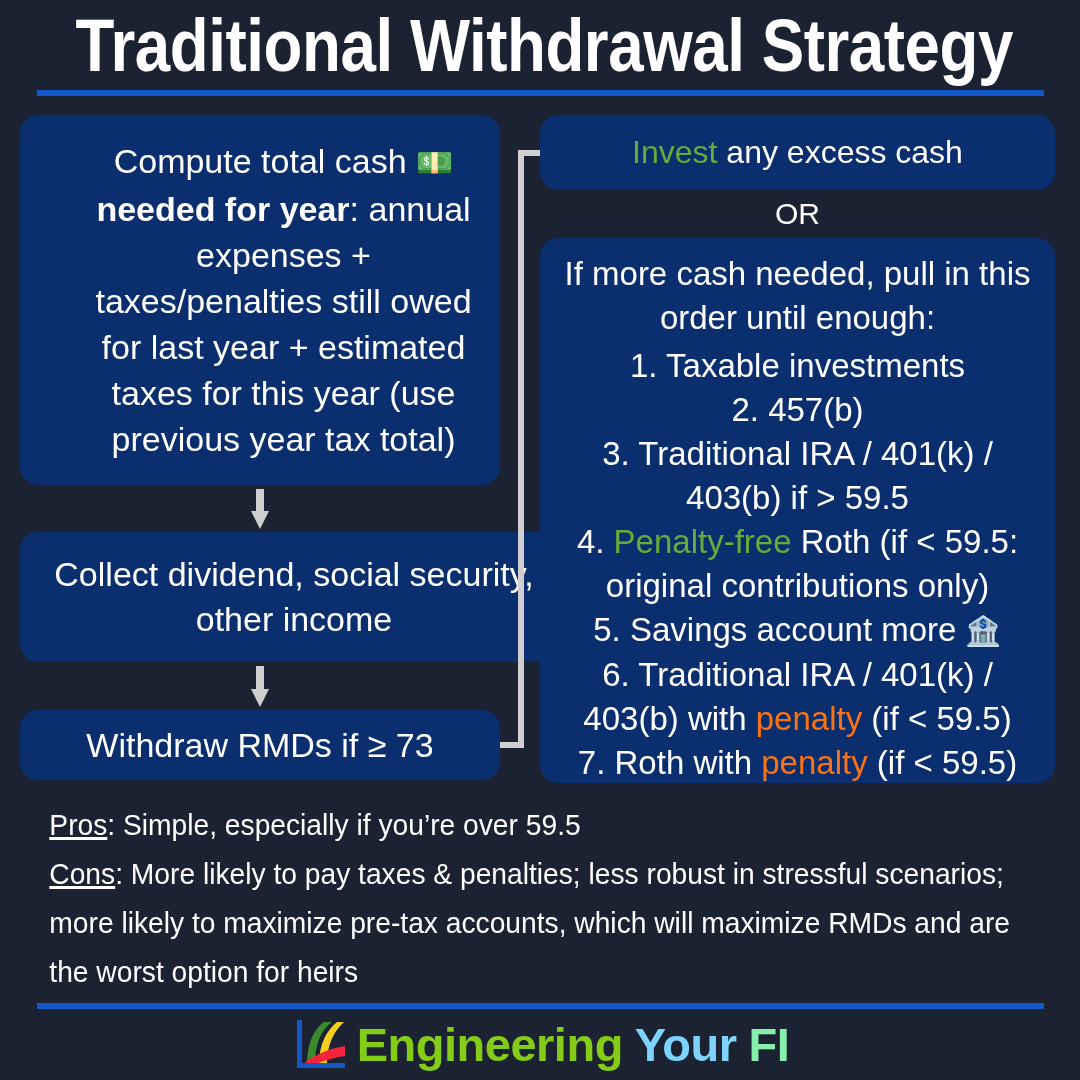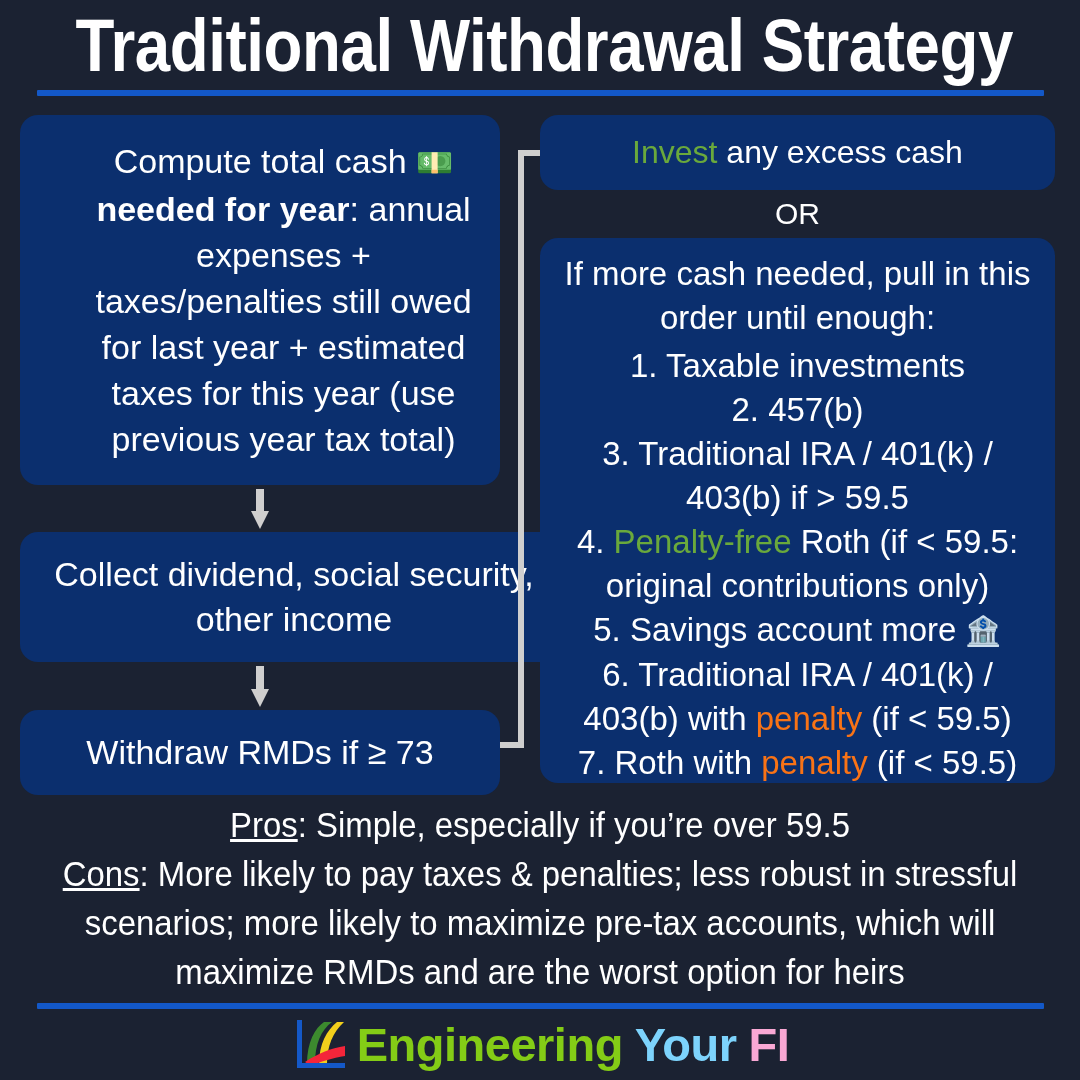--- a/index.html
+++ b/index.html
@@ -75,7 +75,7 @@
     left: 20px;  top: 532px;  width: 548px; height: 130px;
   }
   #box-rmd {
-    left: 20px;  top: 710px;  width: 480px; height: 85px;
+    left: 20px;  top: 710px;  width: 480px; height: 70px;
   }
 
   

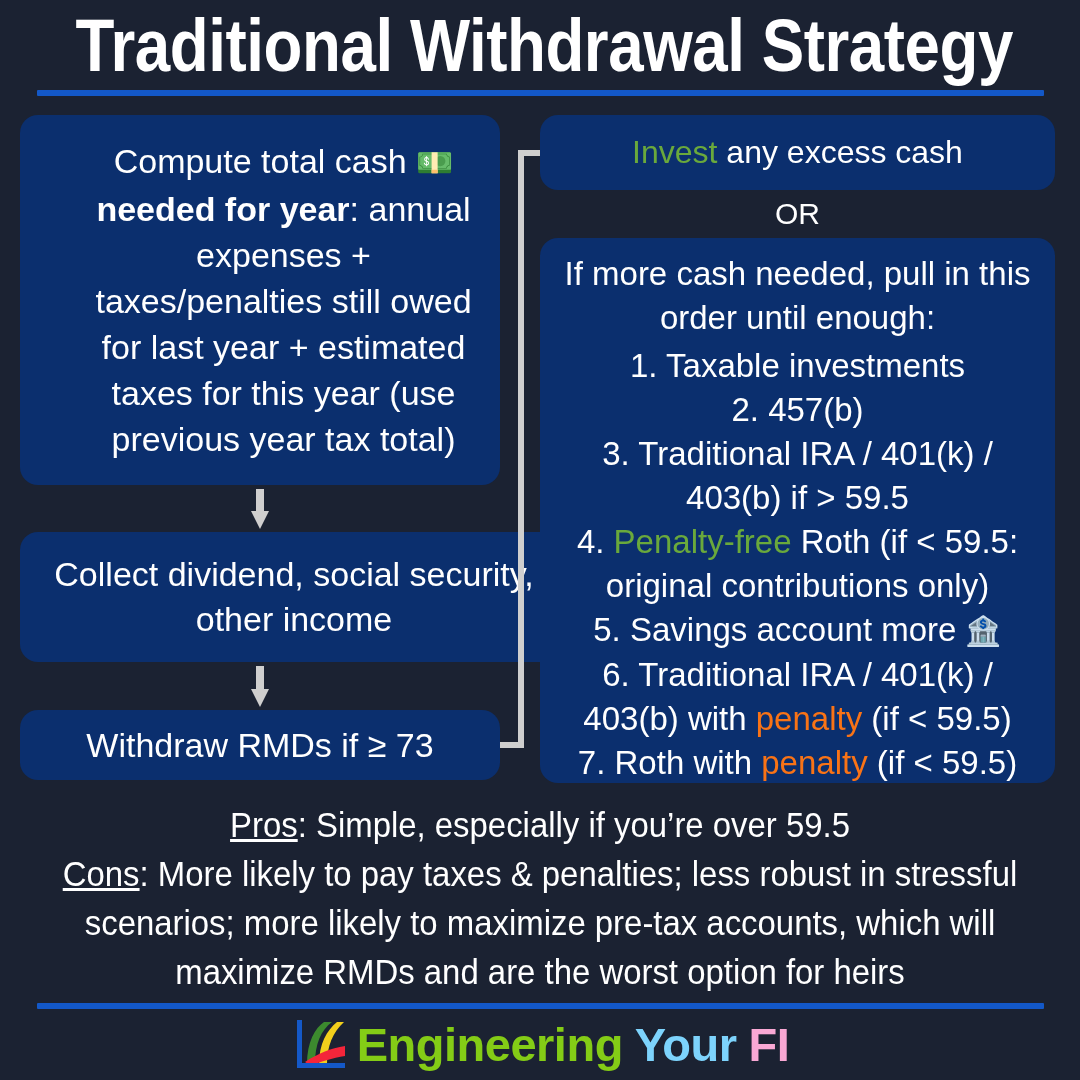--- a/index.html
+++ b/index.html
@@ -161,8 +161,8 @@
     left: 18px; top: 800px; width: 1044px;
     color: #ffffff;
     font-family: "Liberation Sans Narrow", "Liberation Sans", sans-serif;
-    text-align: center;
-    font-size: 35px;
+    text-align: left;
+    font-size: 30px;
     line-height: 49px;
   }
   #proscons .lbl { text-decoration: underline; }

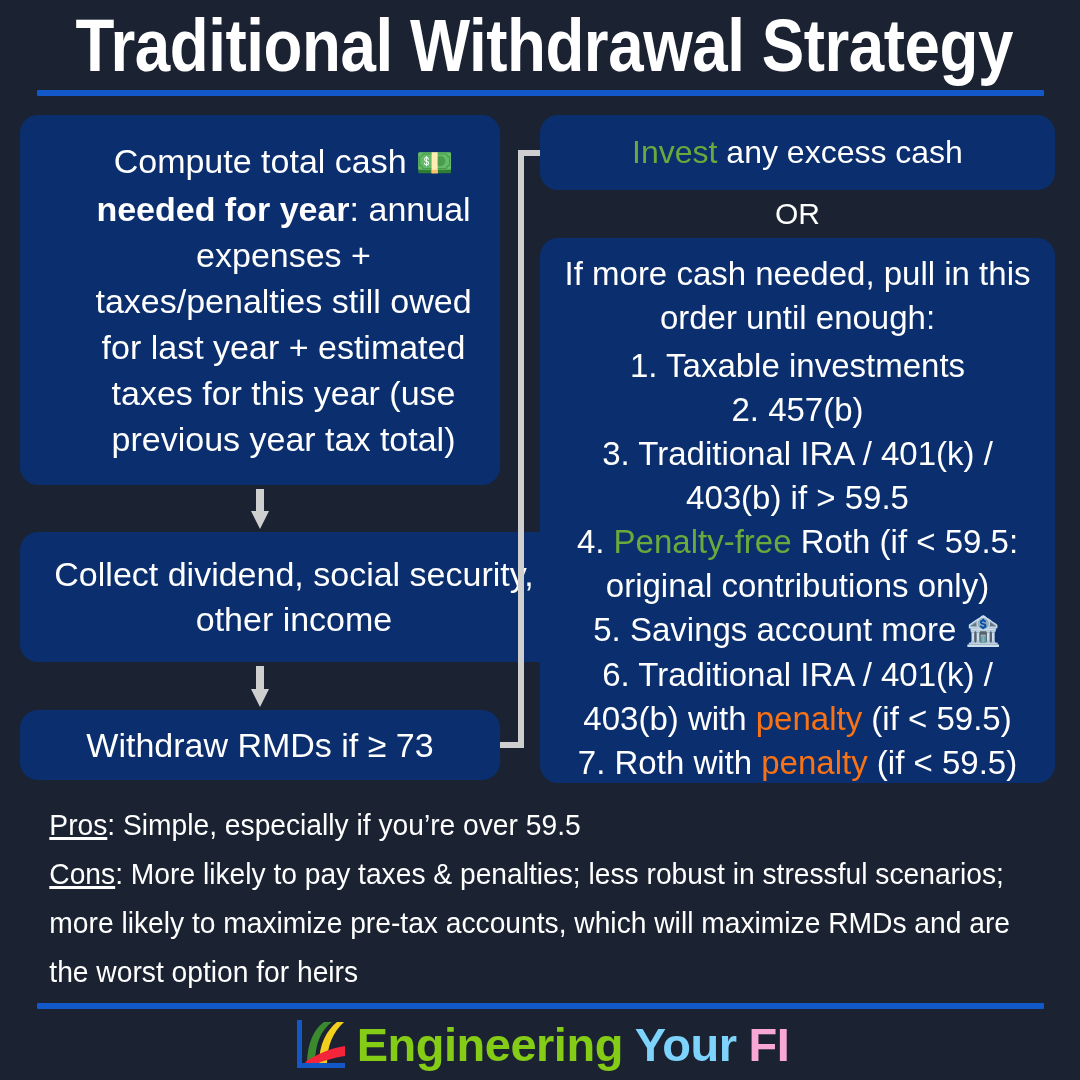--- a/index.html
+++ b/index.html
@@ -189,7 +189,7 @@
   }
   #logo-text .w1 { color: #84cc16; }
   #logo-text .w2 { color: #7dd3fc; }
-  #logo-text .w3 { color: #f9a8d4; }
+  #logo-text .w3 { color: #86efac; }
 
   .emoji { font-size: 0.88em; }
 </style>

